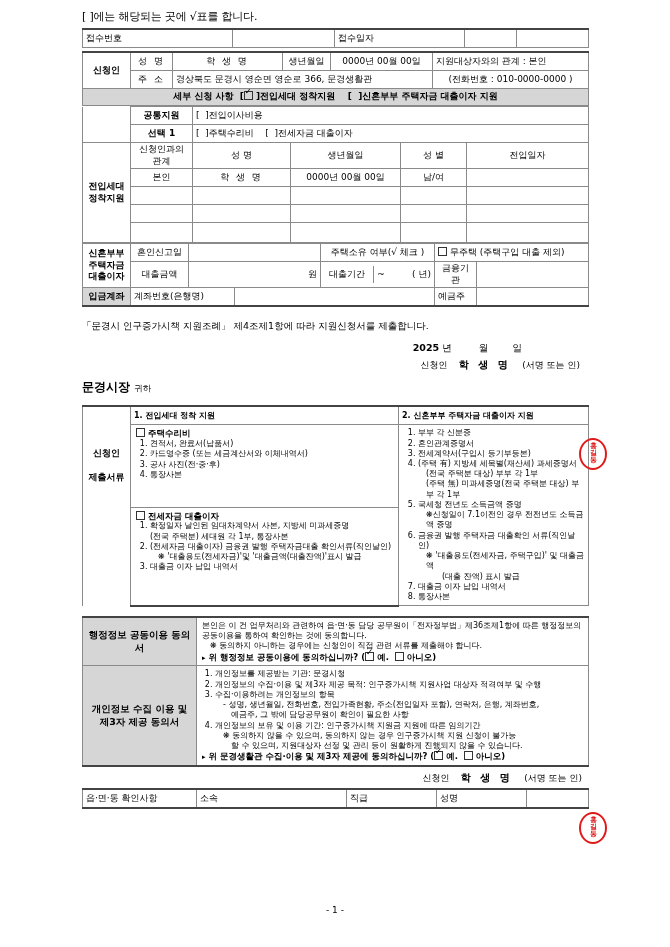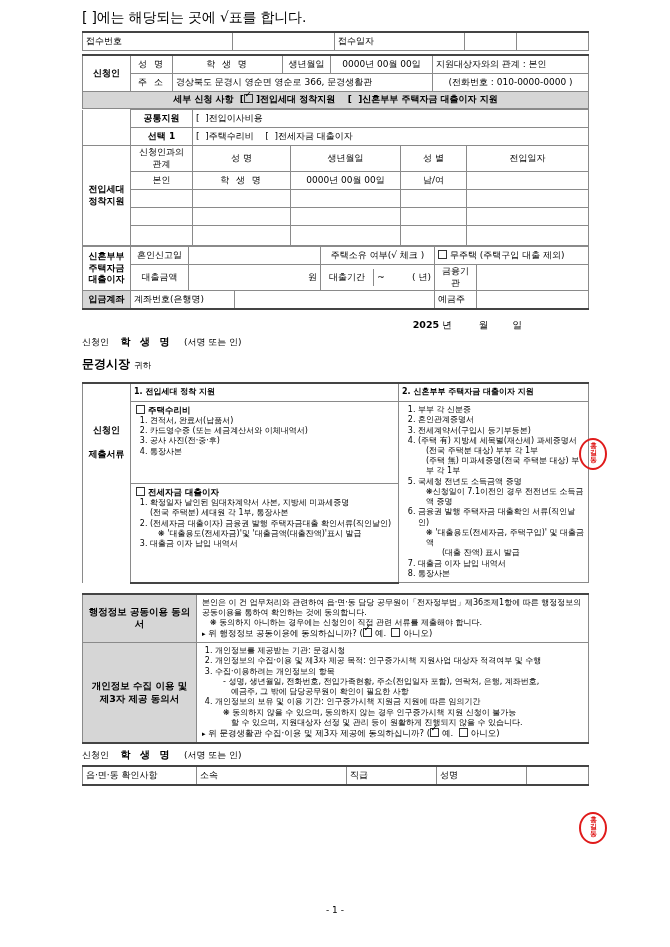--- a/index.html
+++ b/index.html
@@ -33,7 +33,7 @@
     white-space:nowrap;
   }
   .checknote{
-    font-size:14px;
+    font-size:11px;
     margin-top:9px;
     margin-bottom:4px;
     letter-spacing:-0.2px;

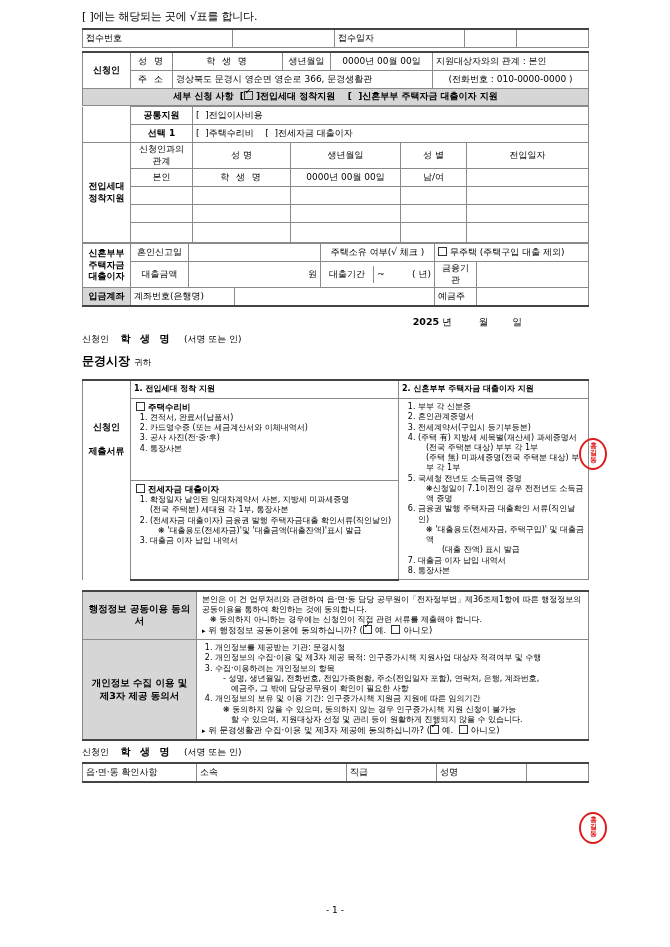--- a/index.html
+++ b/index.html
@@ -310,6 +310,7 @@
     </tbody>
       </table>
 
+    <div class="statement">「문경시 인구증가시책 지원조례」 제4조제1항에 따라 지원신청서를 제출합니다.</div>
 
     <div class="dateline">
       <span class="yr">2025</span>

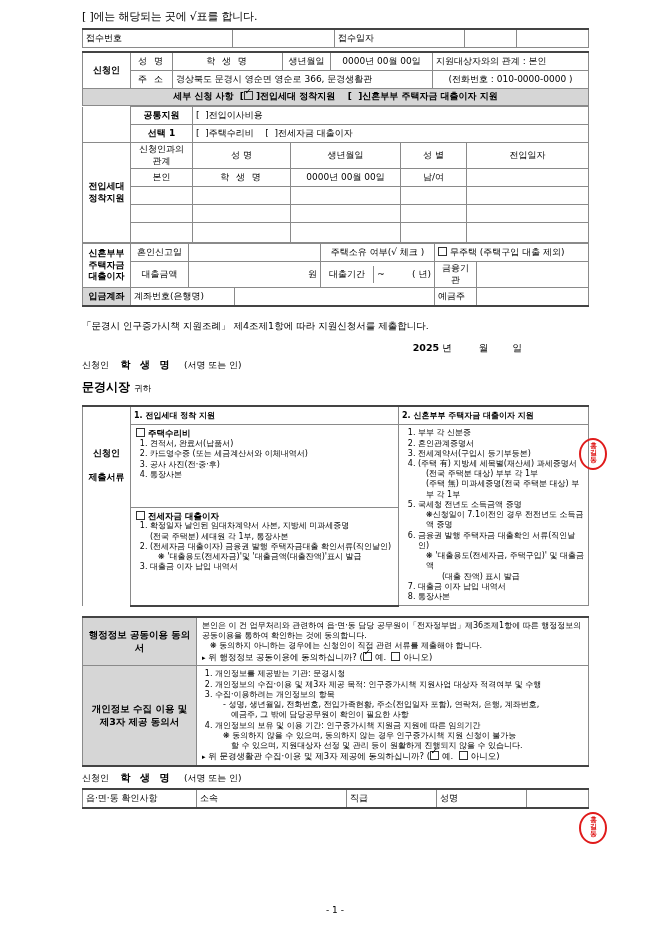--- a/index.html
+++ b/index.html
@@ -93,7 +93,7 @@
   }
   .dateline .yr{font-weight:bold;text-align:center;}
   .signline{
-    text-align:left;
+    text-align:right;
     font-size:9px;
     margin-top:3px;
     padding-right:8px;

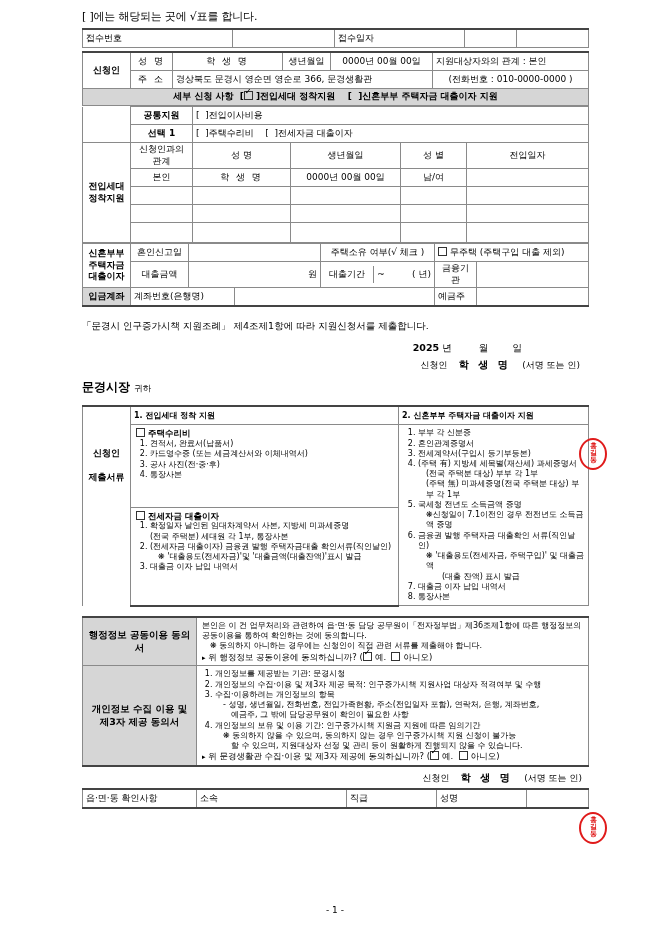--- a/index.html
+++ b/index.html
@@ -135,7 +135,7 @@
   .sub{padding-left:8px;display:block;}
 
   .consent{font-size:8px;line-height:1.36;}
-  .consent .q{font-weight:normal;font-size:8.5px;}
+  .consent .q{font-weight:bold;font-size:8.5px;}
   .arrow{font-size:7px;}
 
   .pagenum{

